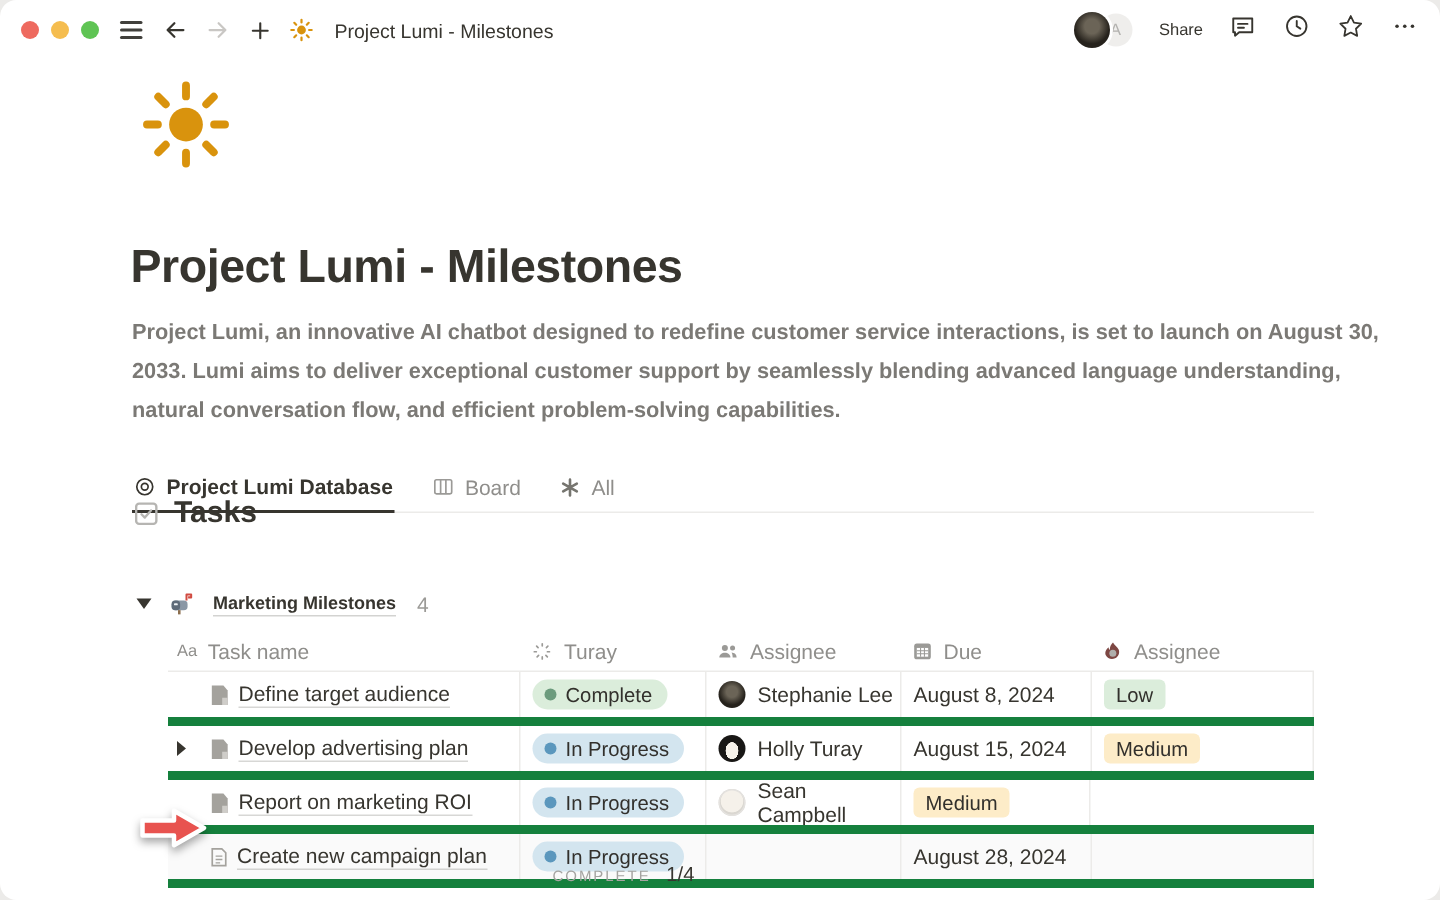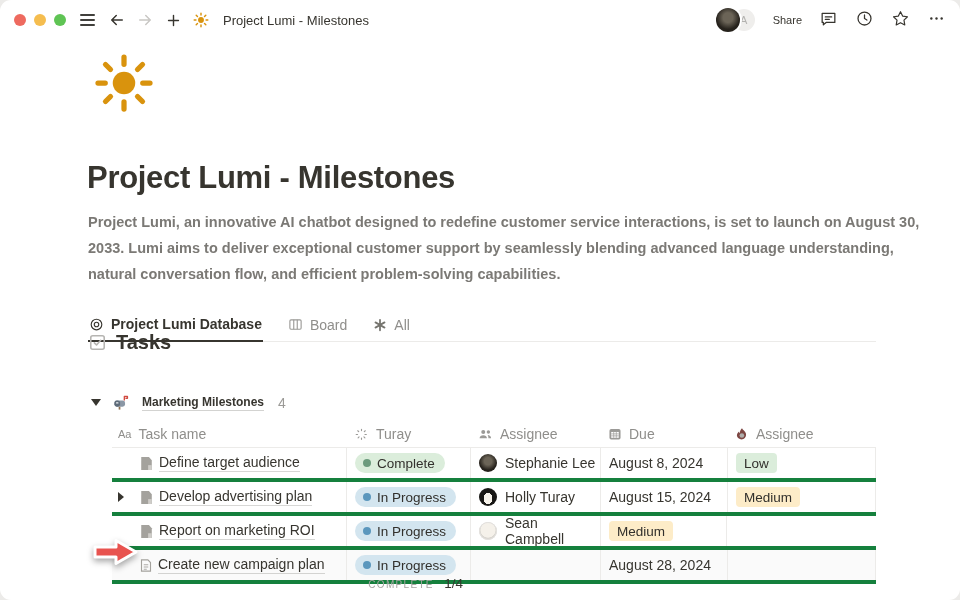--- a/index.html
+++ b/index.html
@@ -45,7 +45,7 @@
   .thead{height:26px;border-bottom:1px solid #ECEBE9;color:#8F8E8B;}
   .thead .cell{display:flex;align-items:center;gap:7px;padding-left:8px;box-sizing:border-box;}
   .thead .cell.first{padding-left:6px;}
-  .trow{height:30px;border-bottom:4px solid #15803d;}
+  .trow{height:30px;border-bottom:6px solid #15803d;}
   .trow .cell{display:flex;align-items:center;box-sizing:border-box;padding-left:8px;overflow:hidden;}
   .trow .cell + .cell{border-left:1px solid #ECEBE9;}
   .trow .cell:last-child{border-right:1px solid #ECEBE9;}

